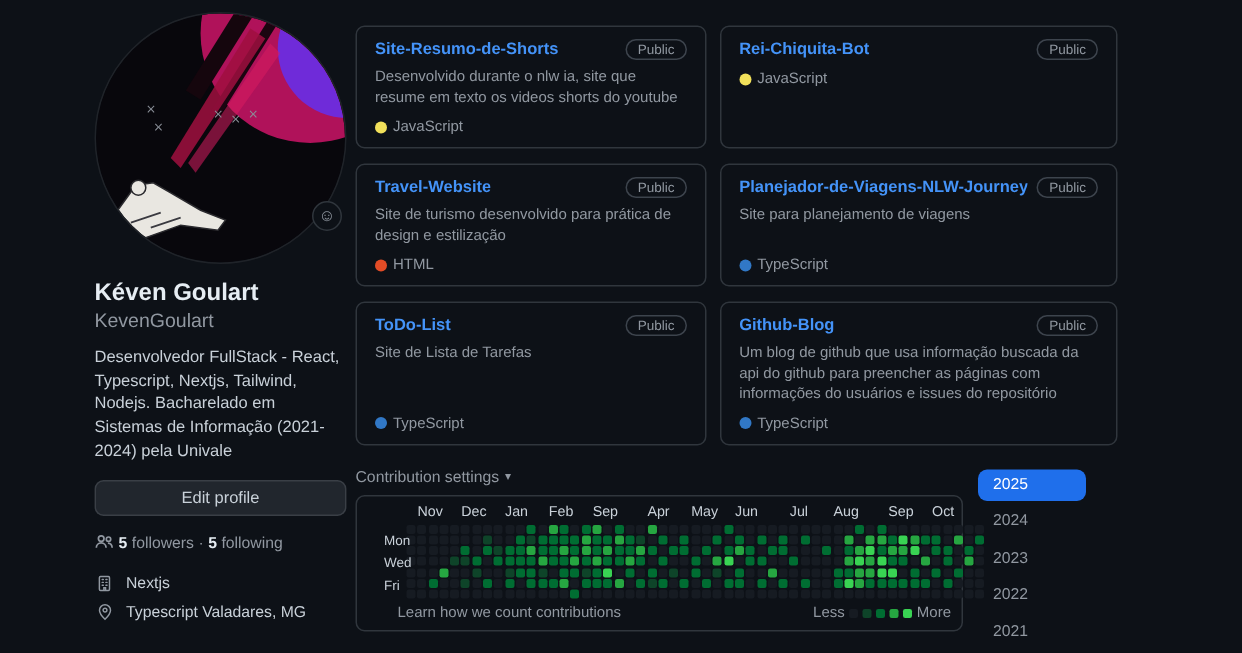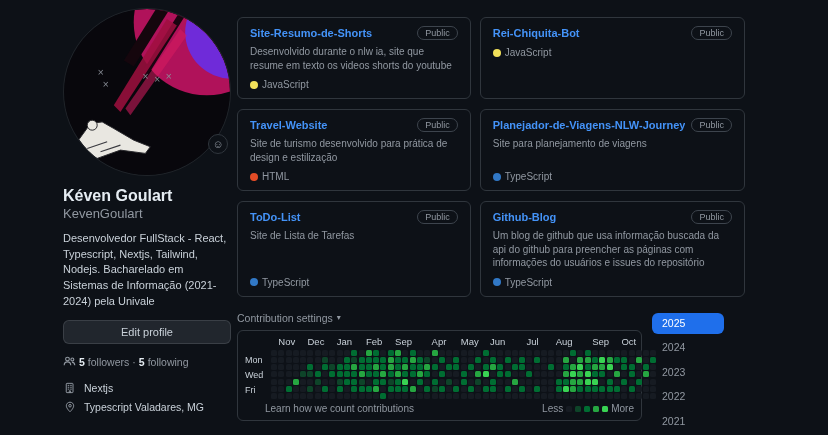--- a/index.html
+++ b/index.html
@@ -81,7 +81,7 @@
   .months-row span { position:absolute; top:0; }
   .graph-body { display:flex; margin-top:2px; }
   .day-labels { width:26px; position:relative; font-size:9px; color:#c9d1d9; flex-shrink:0; }
-  .day-labels span { position:absolute; left:0; }
+  .day-labels span { position:absolute; left:11px; }
   .cells-grid {
     display:grid; grid-auto-flow:column;
     grid-template-rows:repeat(7,6px); grid-auto-columns:6px; gap:1.3px;

